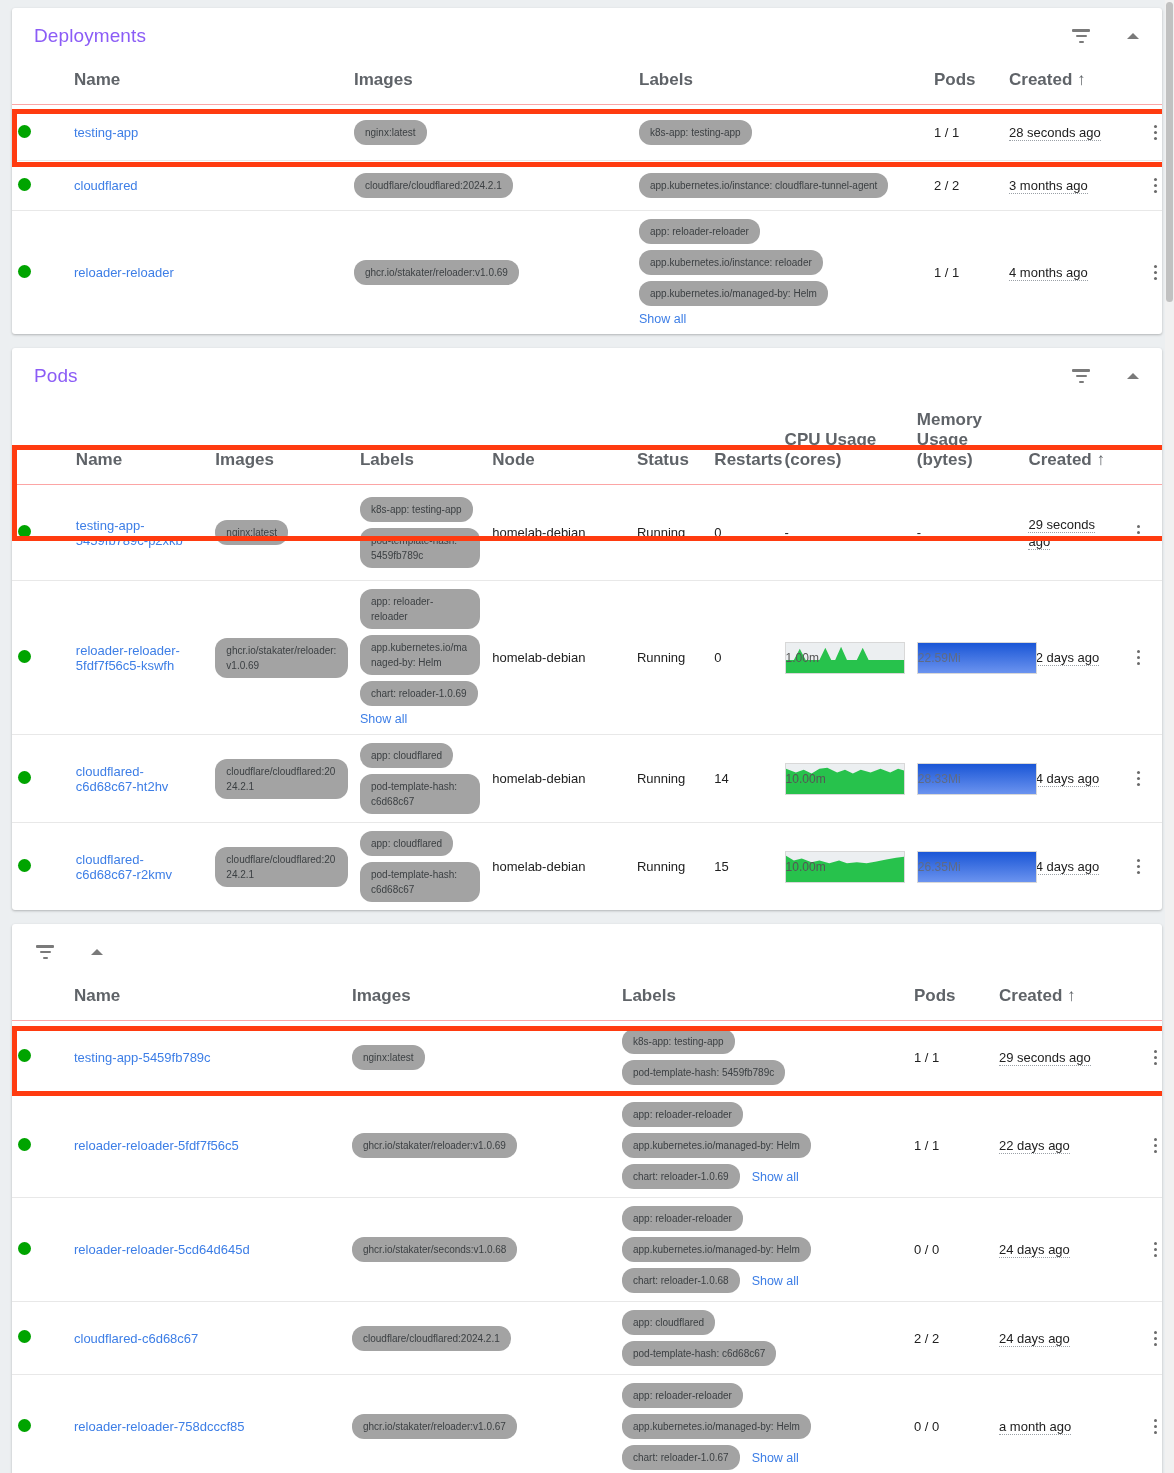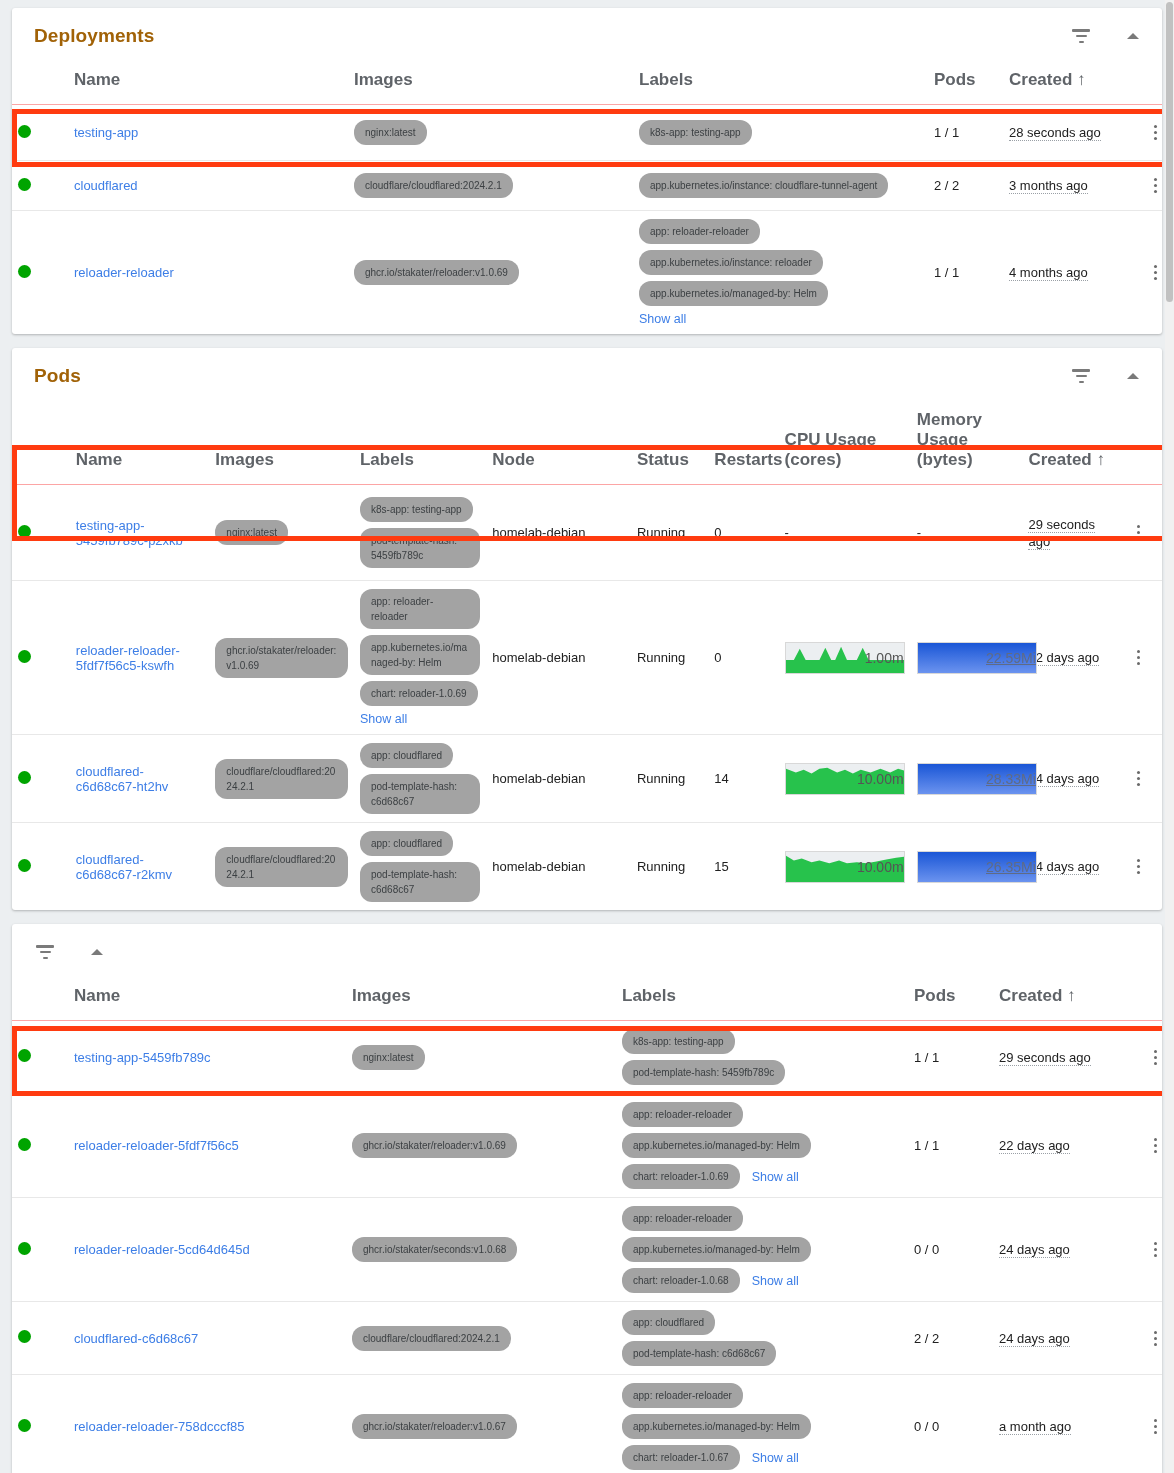--- a/index.html
+++ b/index.html
@@ -42,8 +42,8 @@
   }
   .card-title {
     font-size: 19px;
-    font-weight: 700;
-    color: #a16207;
+    font-weight: 400;
+    color: #8b5cf6;
     letter-spacing: 0.1px;
     flex: 1 1 auto;
   }

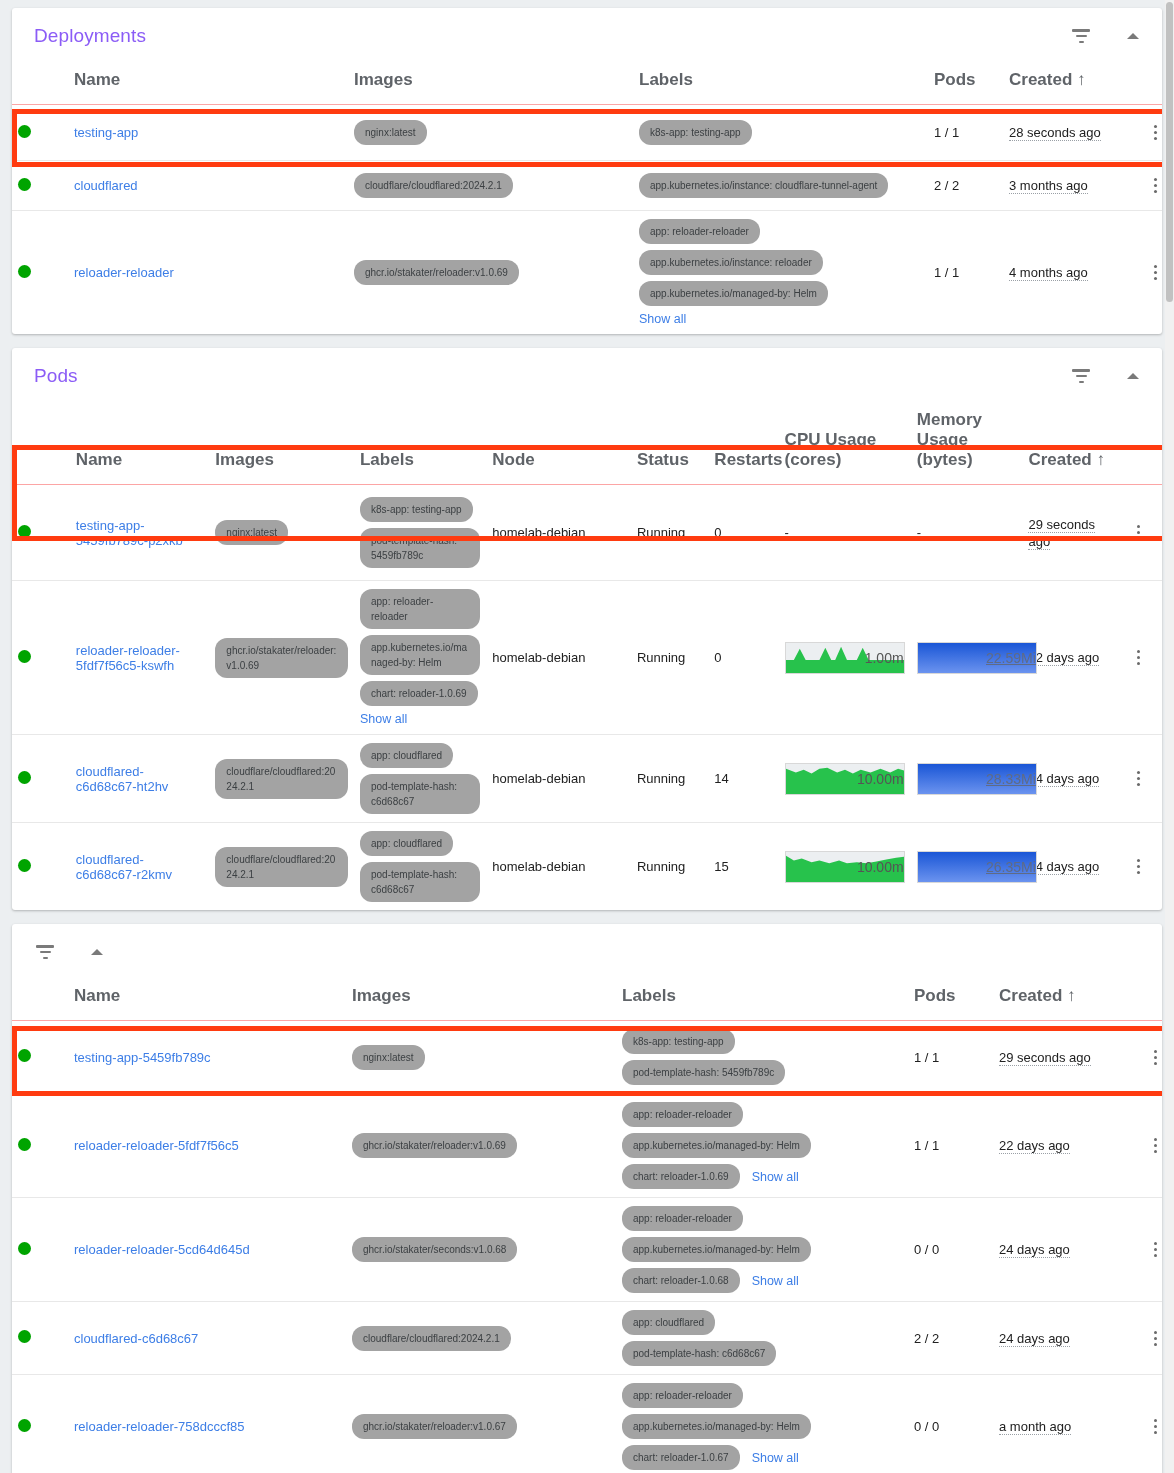--- a/index.html
+++ b/index.html
@@ -196,8 +196,8 @@
     left: 0; right: 0;
     top: 50%;
     transform: translateY(-50%);
-    text-align: right;
-    font-size: 14px;
+    text-align: left;
+    font-size: 12px;
     color: #555;
   }
   .metric.mem { background: linear-gradient(180deg,#1a56d6 0%, #6b93ef 100%); }

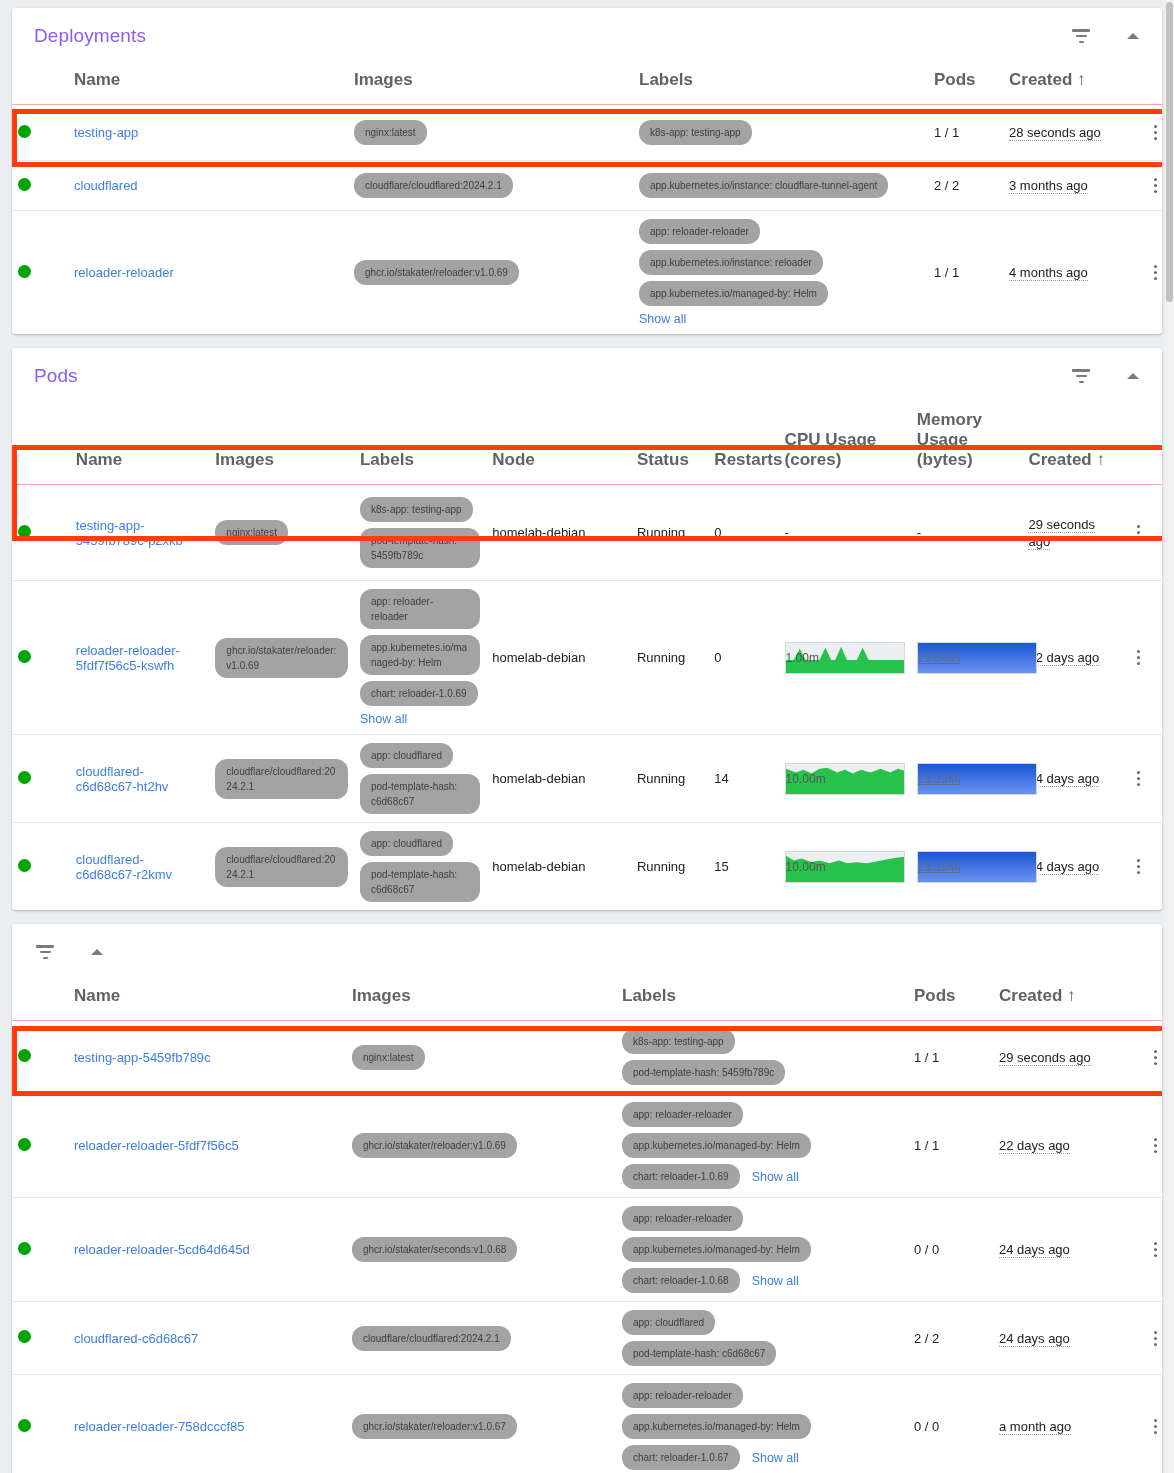--- a/index.html
+++ b/index.html
@@ -201,7 +201,7 @@
     color: #555;
   }
   .metric.mem { background: linear-gradient(180deg,#1a56d6 0%, #6b93ef 100%); }
-  .metric.mem .mlabel { color: #5f6b85; text-decoration: underline; }
+  .metric.mem .mlabel { color: #5f6b85; }
 
   
   .hl {

